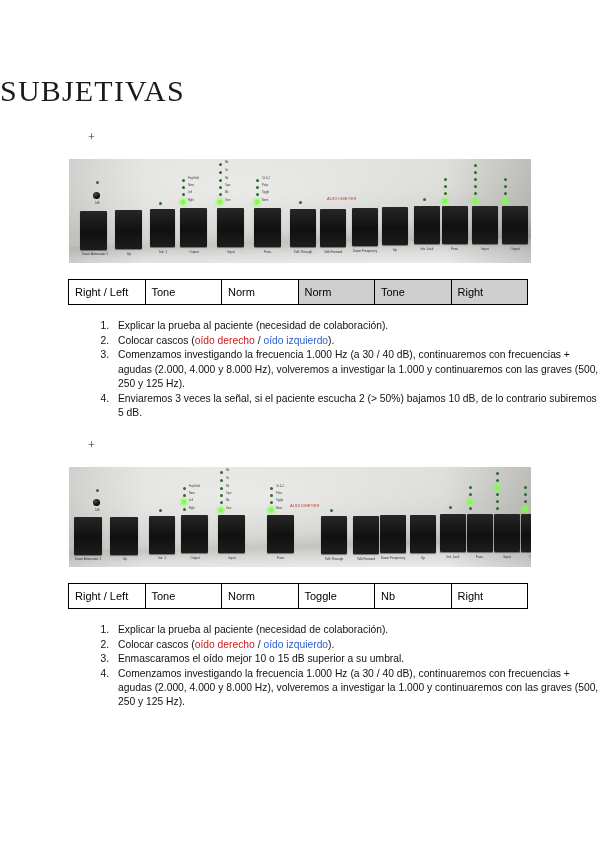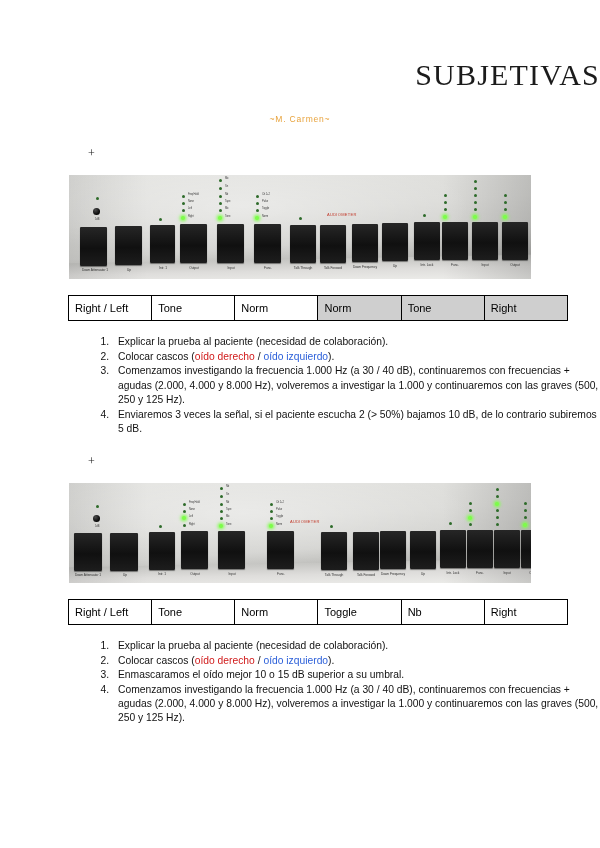--- a/index.html
+++ b/index.html
@@ -25,13 +25,13 @@
 
   
   .doc-title {
-    text-align: right;
+    text-align: left;
     font-family: "Liberation Serif", serif;
     font-size: 30px;
     letter-spacing: 1.2px;
     color: #1b1b1b;
     margin: 0;
-    padding-top: 58px;
+    padding-top: 74px;
     font-weight: normal;
   }
   .byline {

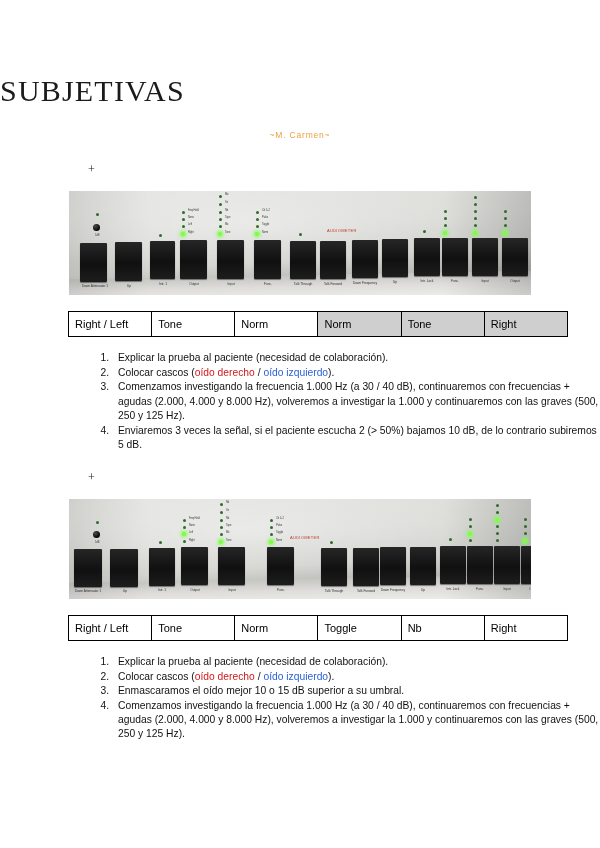--- a/index.html
+++ b/index.html
@@ -205,7 +205,6 @@
 <div class="page">
 
   <h1 class="doc-title">SUBJETIVAS</h1>
-  <div class="byline">~M. Carmen~</div>
 
   <div class="section-head">
     <span class="plus">+</span>

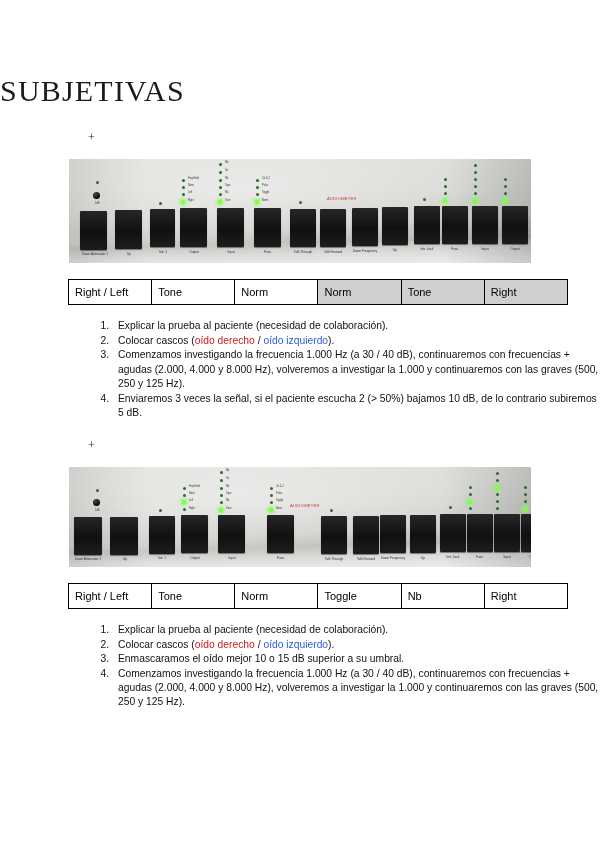--- a/index.html
+++ b/index.html
@@ -164,7 +164,7 @@
   table.grid {
     border-collapse: collapse;
     margin: 16px 0 0 68px;
-    width: 500px;
+    width: 460px;
     table-layout: fixed;
   }
   table.grid td {

